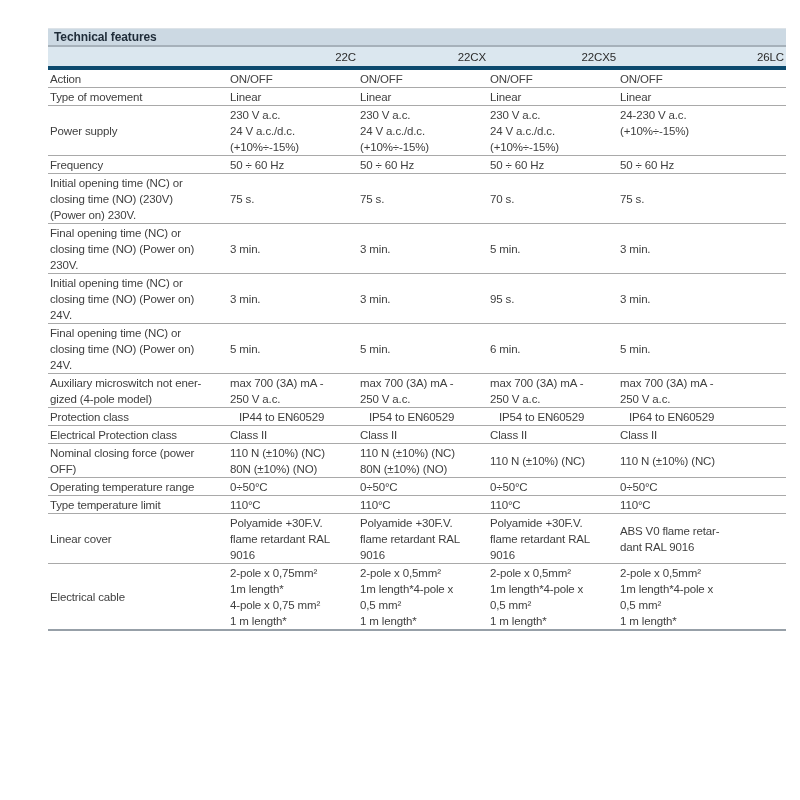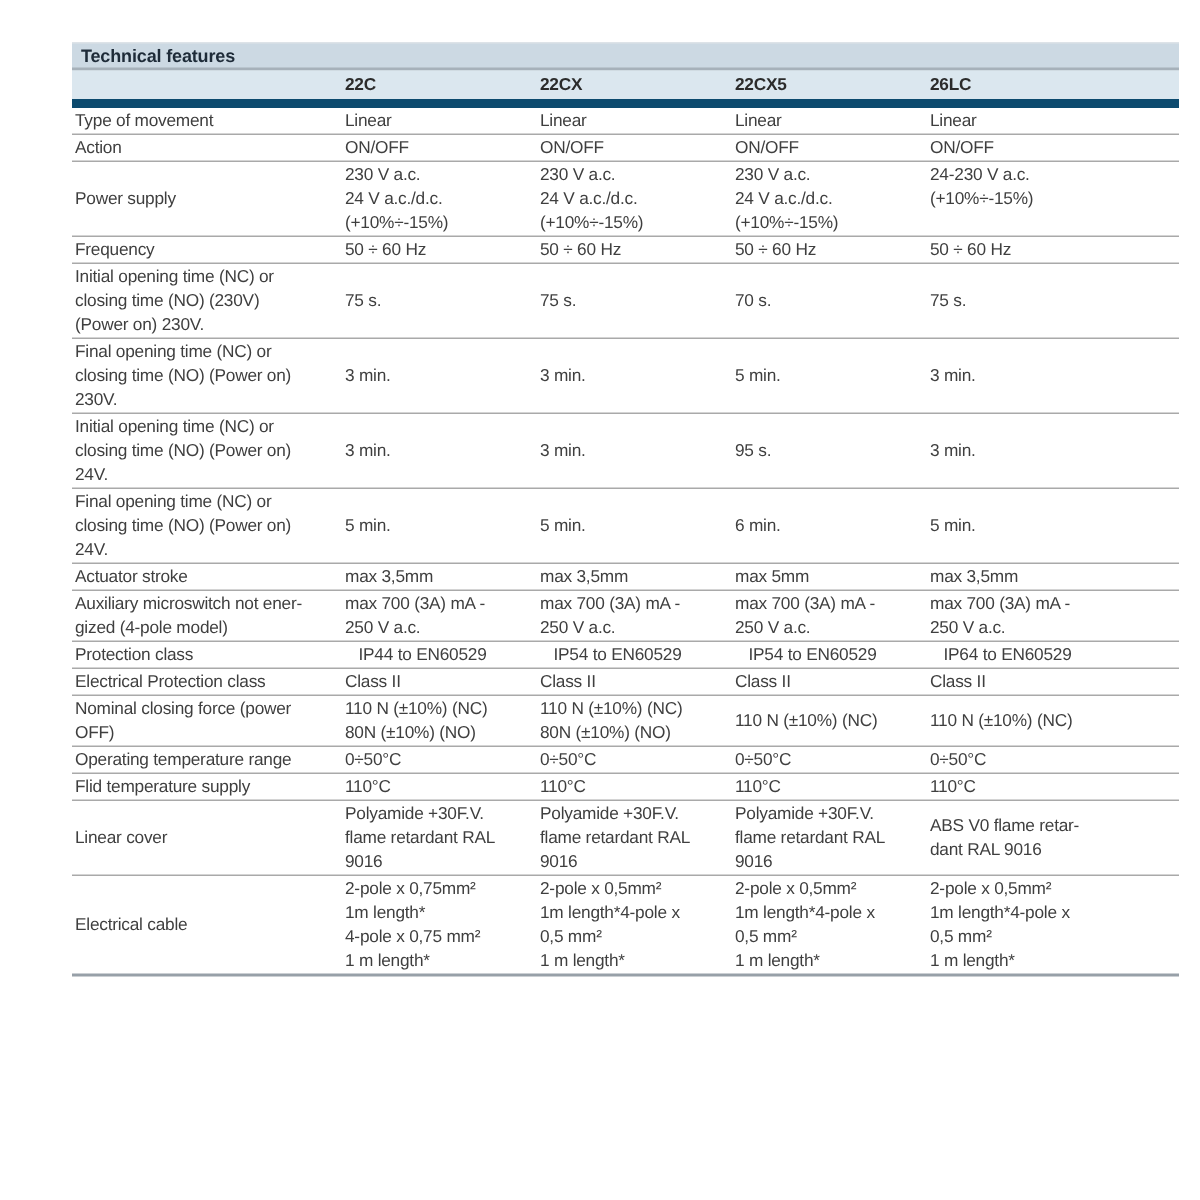--- a/index.html
+++ b/index.html
@@ -50,12 +50,12 @@
   table.spec col.c-4 { width: 168px; }
   table.spec thead th {
     background: var(--header-row-bg, #dbe7ef);
-    text-align: left;
-    font-weight: bold;
+    text-align: right;
+    font-weight: normal;
     color: #2b2b2b;
     font-size: 11.5px;
     padding: 2px 2px 1px 2px;
-    border-bottom: 6px solid #0c4a6e;
+    border-bottom: 4px solid #0c4a6e;
   }
   table.spec tbody td {
     border-bottom: 1px solid #a9a9a9;

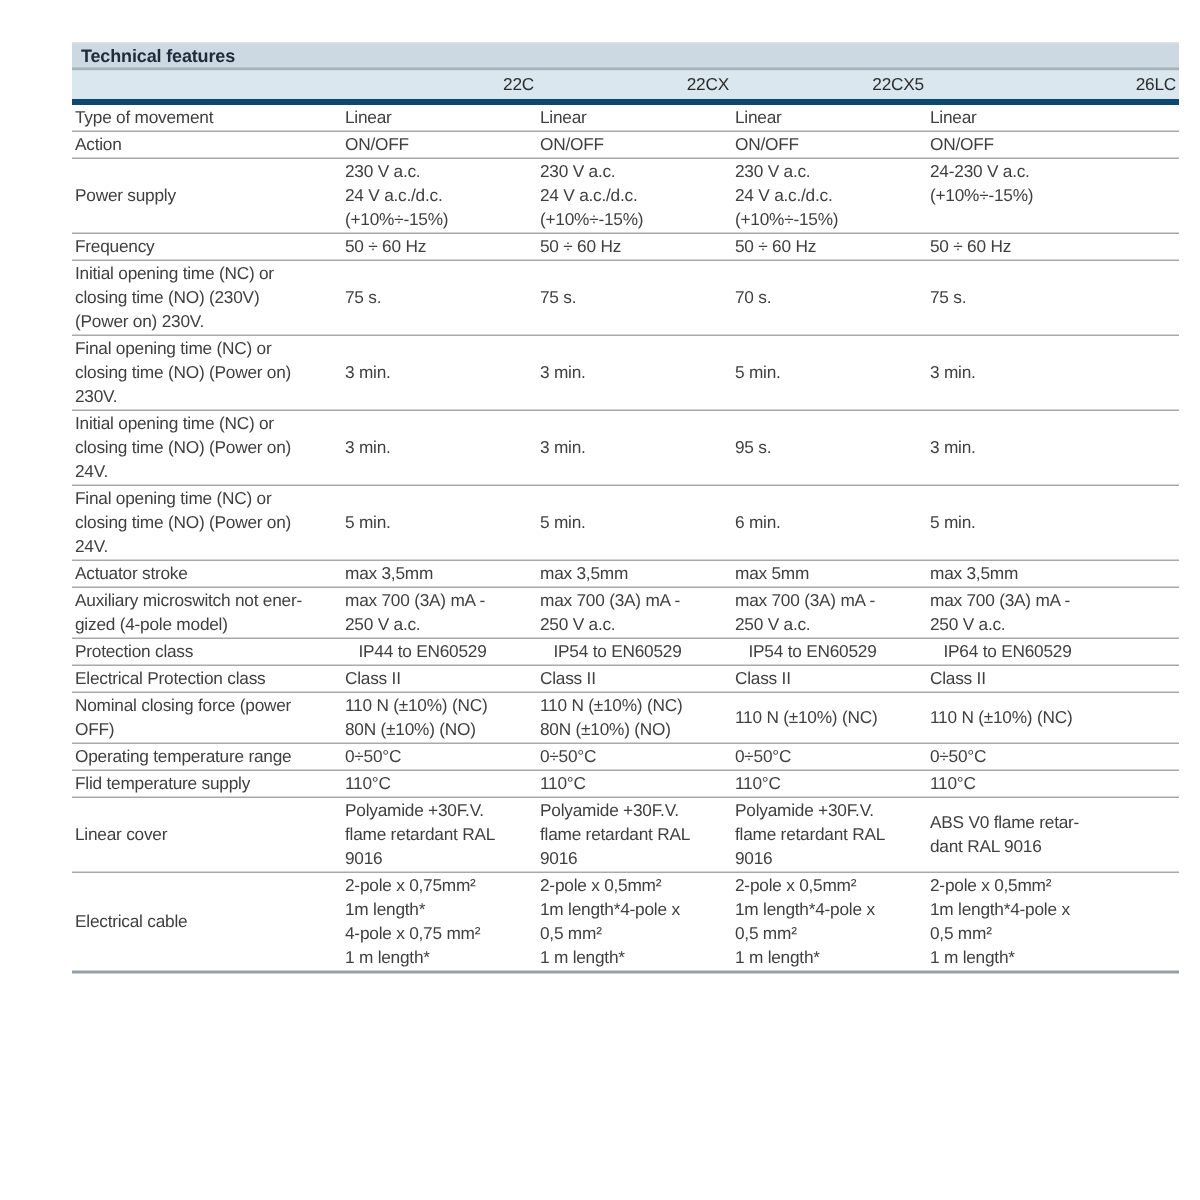--- a/index.html
+++ b/index.html
@@ -109,19 +109,19 @@
       </thead>
       <tbody>
   <tr>
+    <td class="row-label">Action</td>
+    <td>ON/OFF</td>
+    <td>ON/OFF</td>
+    <td>ON/OFF</td>
+    <td>ON/OFF</td>
+  </tr>
+
+  <tr>
     <td class="row-label">Type of movement</td>
     <td>Linear</td>
     <td>Linear</td>
     <td>Linear</td>
     <td>Linear</td>
-  </tr>
-
-  <tr>
-    <td class="row-label">Action</td>
-    <td>ON/OFF</td>
-    <td>ON/OFF</td>
-    <td>ON/OFF</td>
-    <td>ON/OFF</td>
   </tr>
 
   <tr>

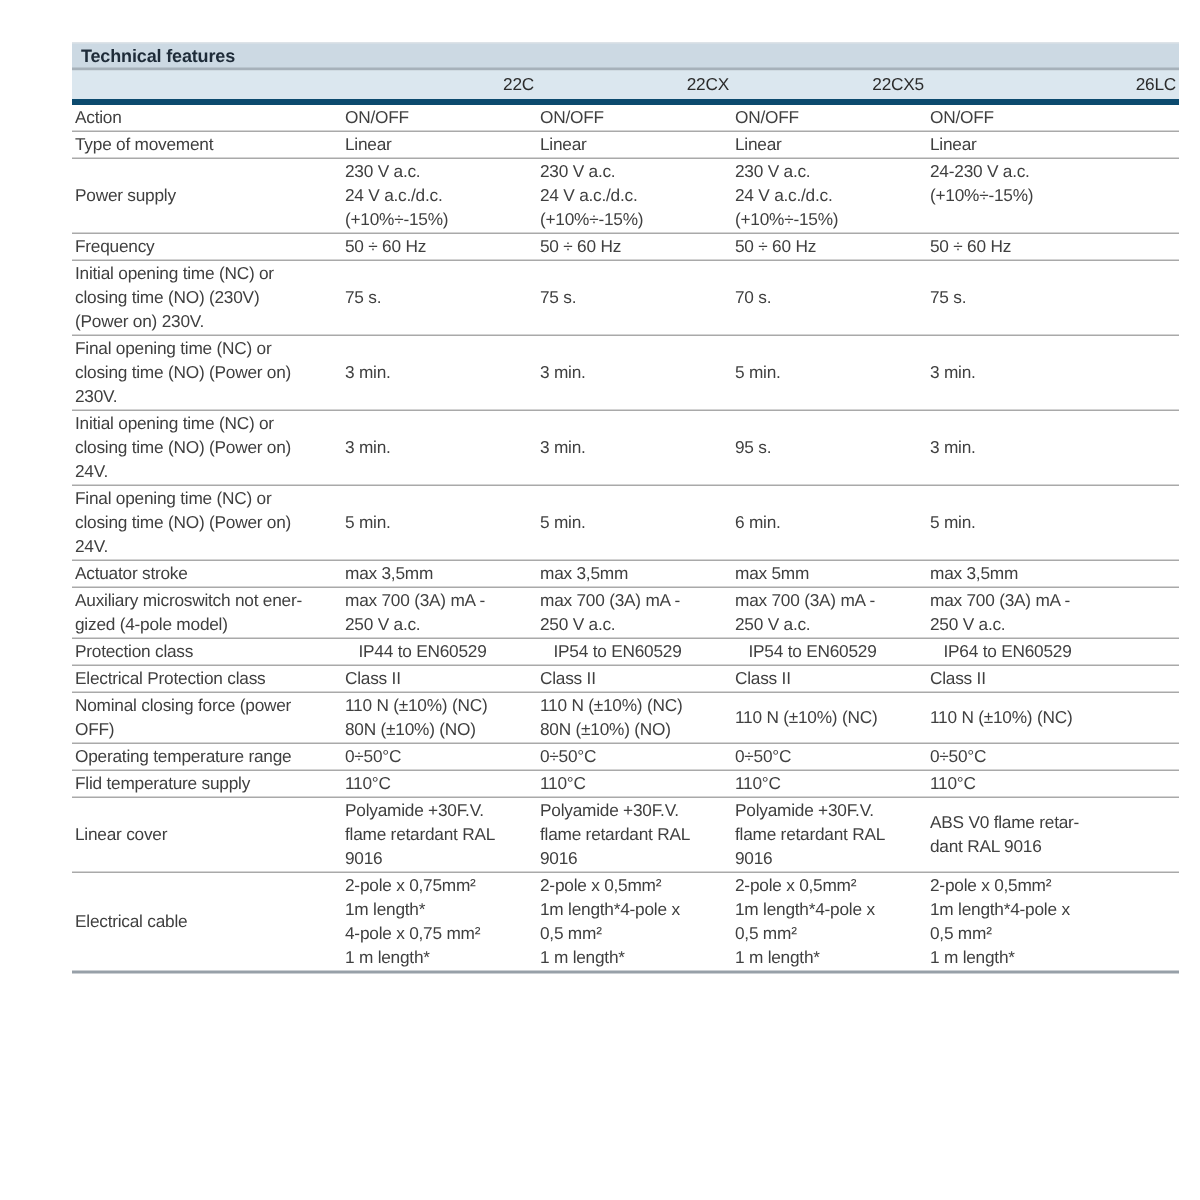--- a/index.html
+++ b/index.html
@@ -189,13 +189,6 @@
     <td>5 min.</td>
   </tr>
 
-  <tr>
-    <td class="row-label">Actuator stroke</td>
-    <td>max 3,5mm</td>
-    <td>max 3,5mm</td>
-    <td>max 5mm</td>
-    <td>max 3,5mm</td>
-  </tr>
 
   <tr>
     <td class="row-label">Auxiliary microswitch not ener-

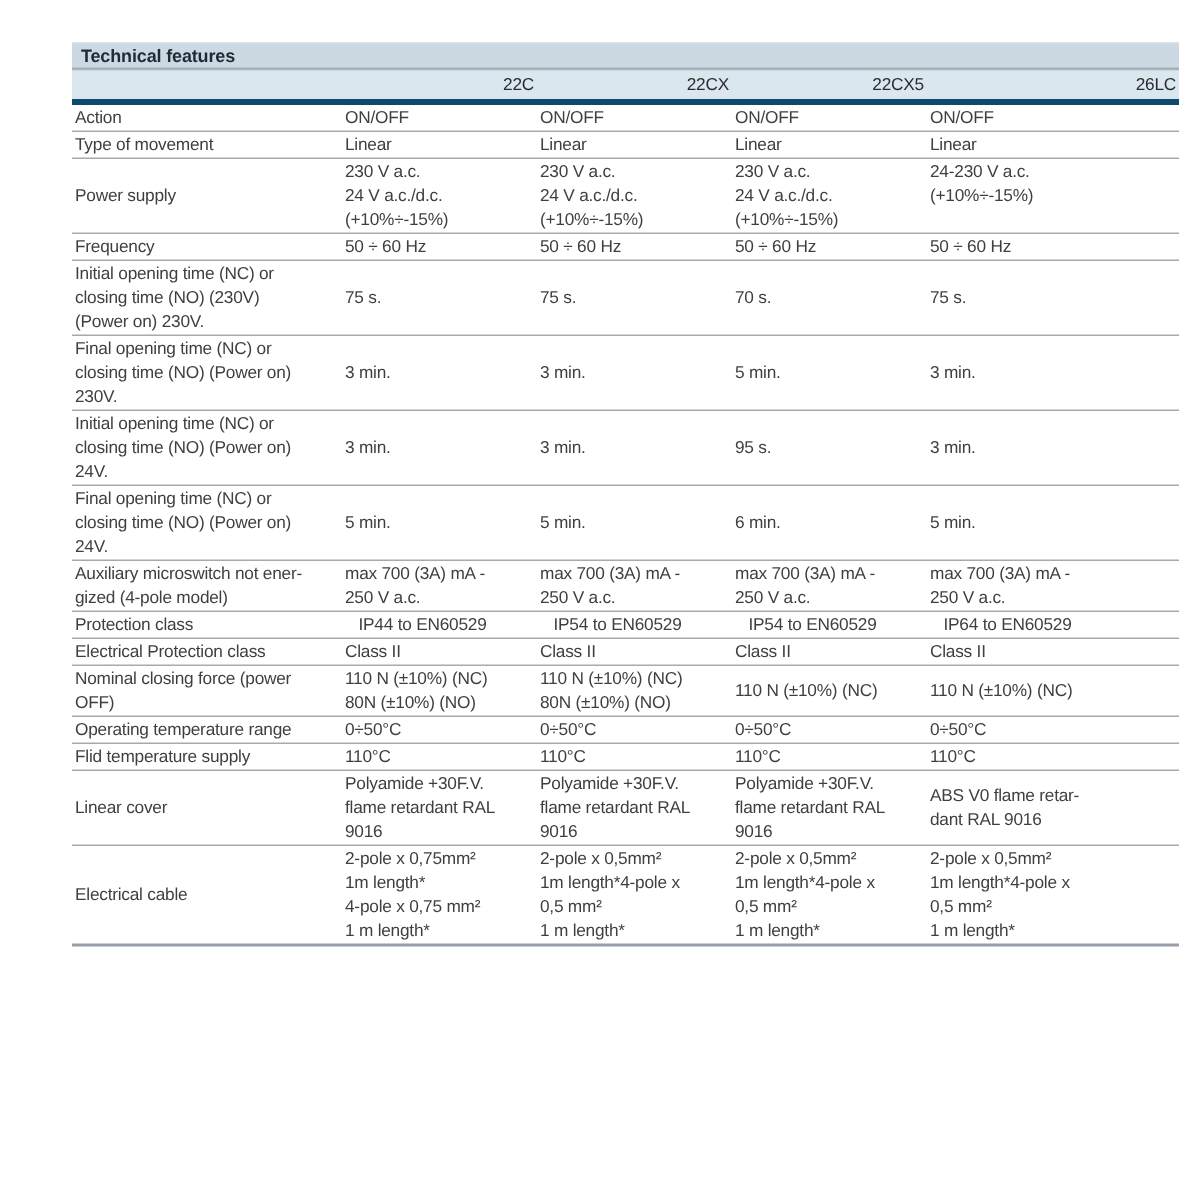--- a/index.html
+++ b/index.html
@@ -241,7 +241,7 @@
 
 
   <tr>
-    <td class="row-label">Flid temperature supply</td>
+    <td class="row-label">Type temperature limit</td>
     <td>110°C</td>
     <td>110°C</td>
     <td>110°C</td>

